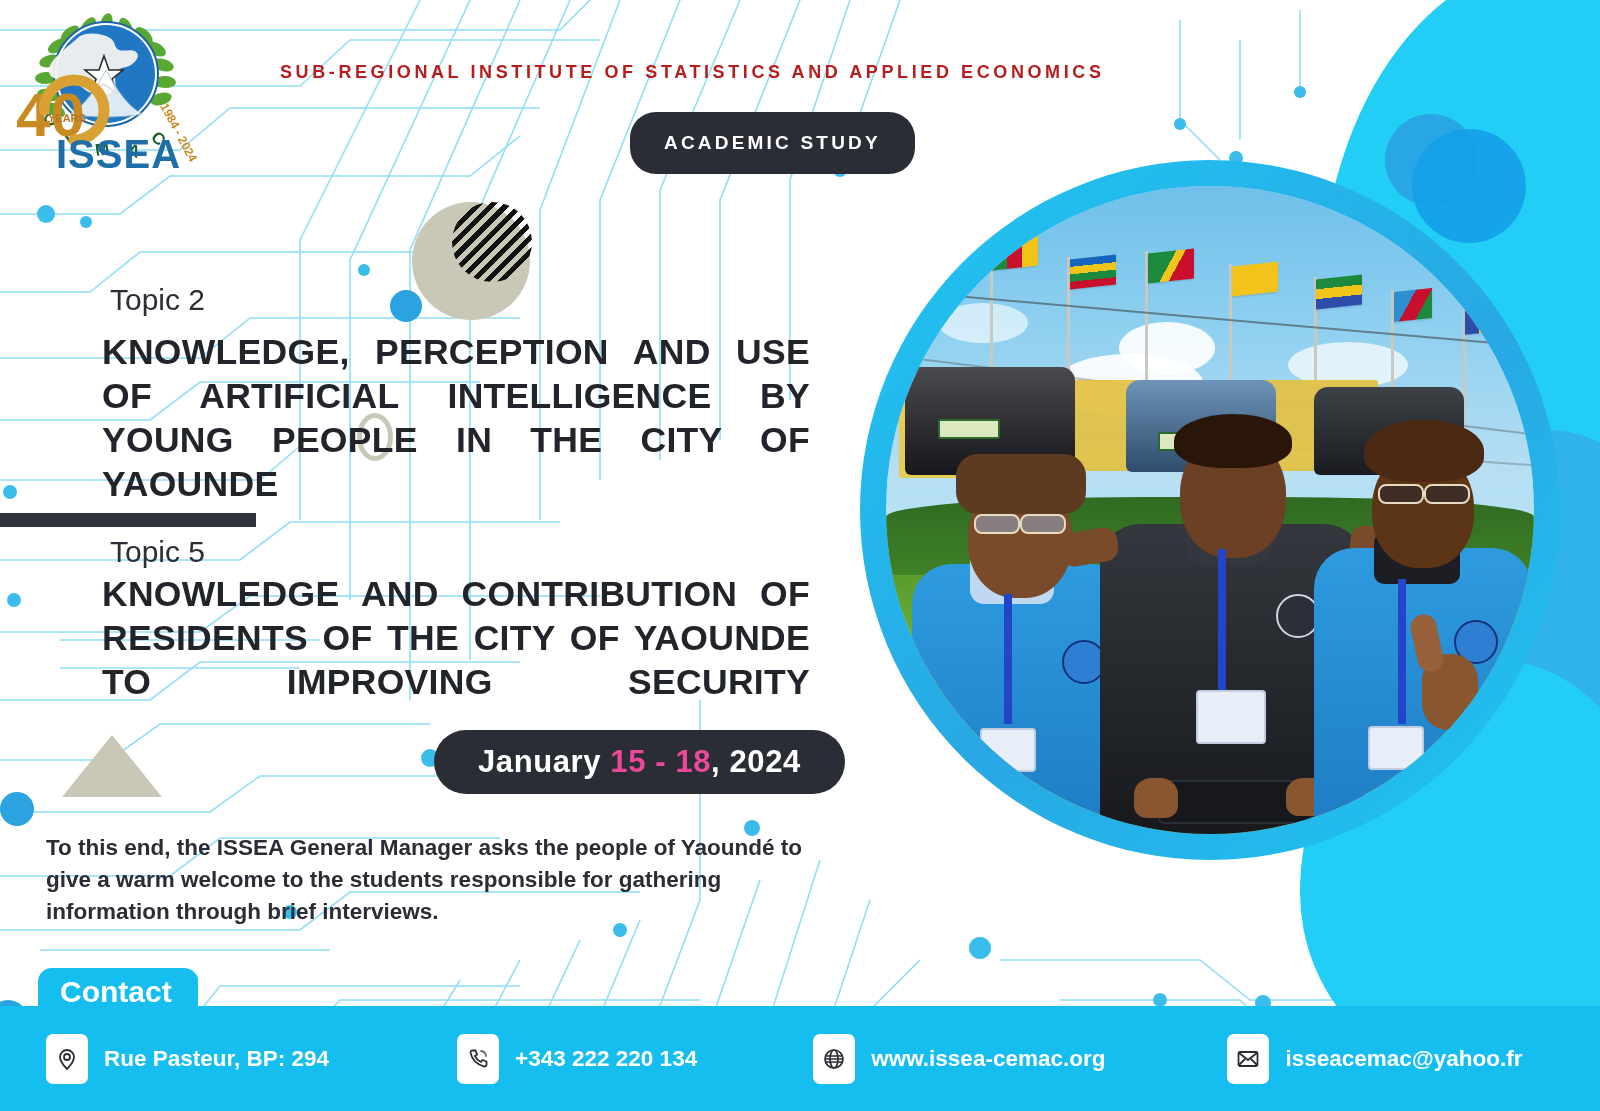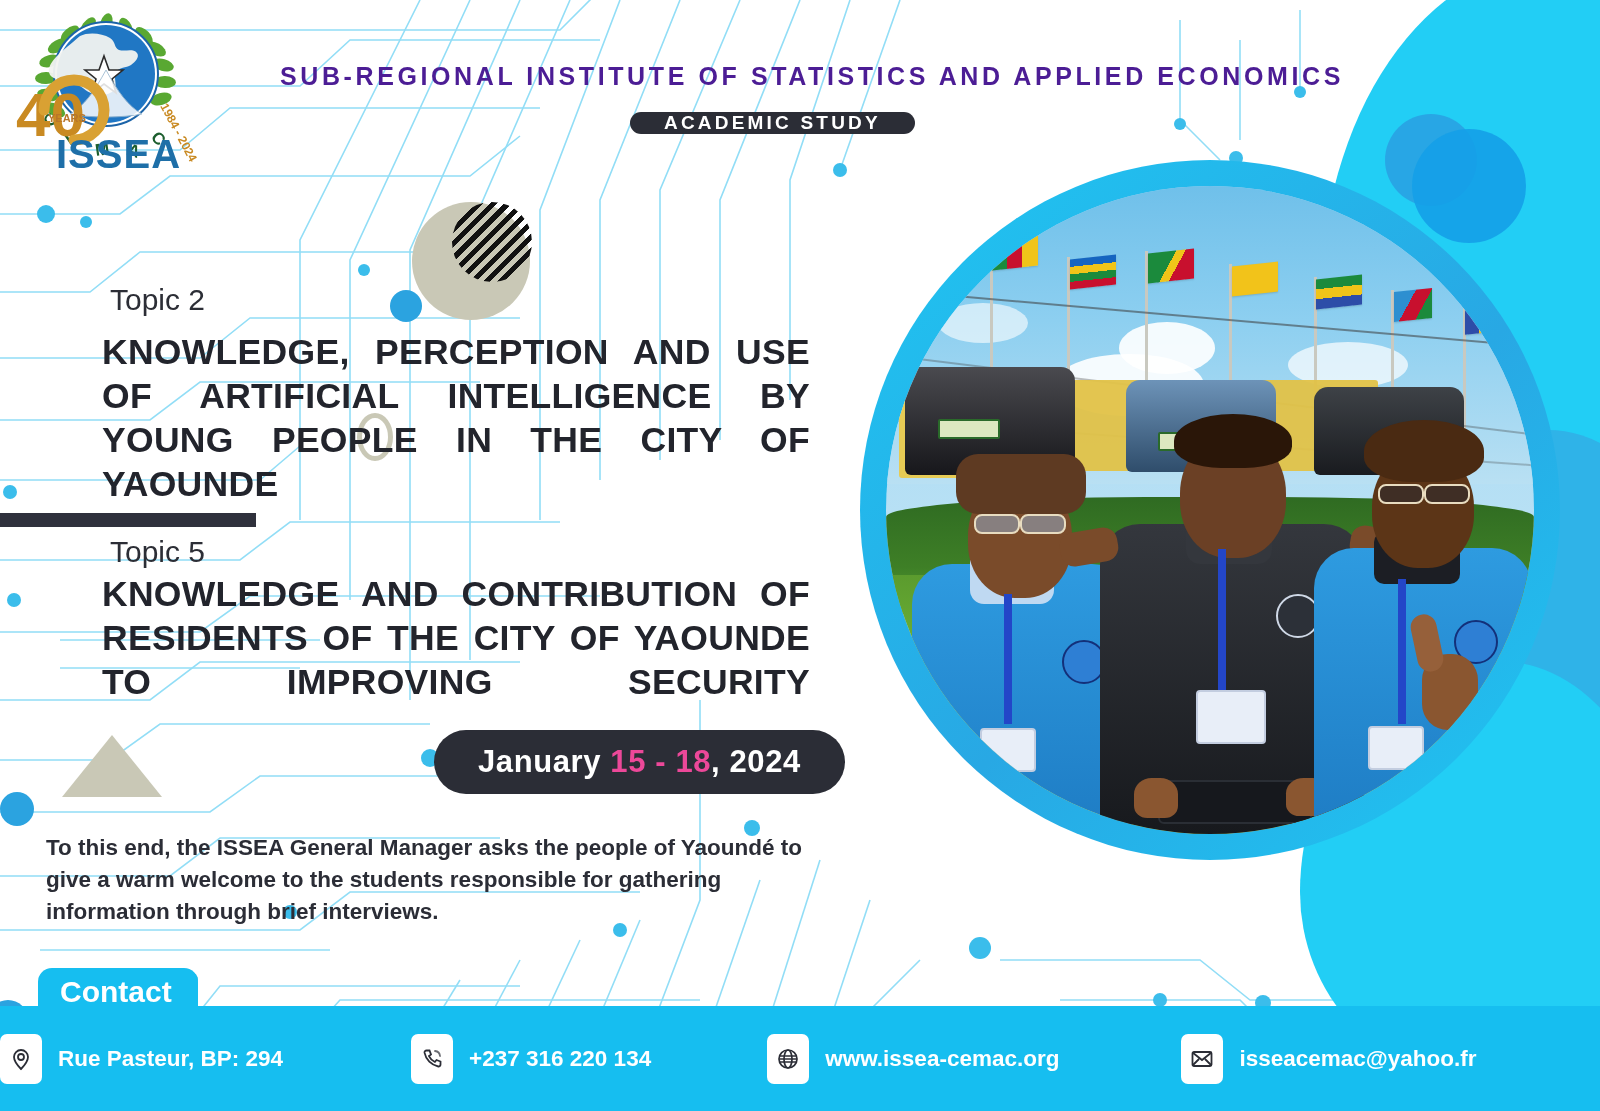--- a/index.html
+++ b/index.html
@@ -71,7 +71,7 @@
   
   .logo{position:absolute;left:8px;top:6px;width:200px;height:175px;}
   .inst-title{position:absolute;left:280px;top:62px;width:1090px;text-align:left;
-    font-size:25px;font-weight:700;letter-spacing:3.6px;color:#4c1d95;
+    font-size:18px;font-weight:700;letter-spacing:3.6px;color:#b91c1c;
     font-family:"Liberation Sans",sans-serif;white-space:nowrap;}
   .badge-pill{position:absolute;left:630px;top:112px;padding:0 34px;background:#2B2D36;
     border-radius:26px;color:#fff;font-size:19px;font-weight:700;letter-spacing:3.2px;text-align:center;}

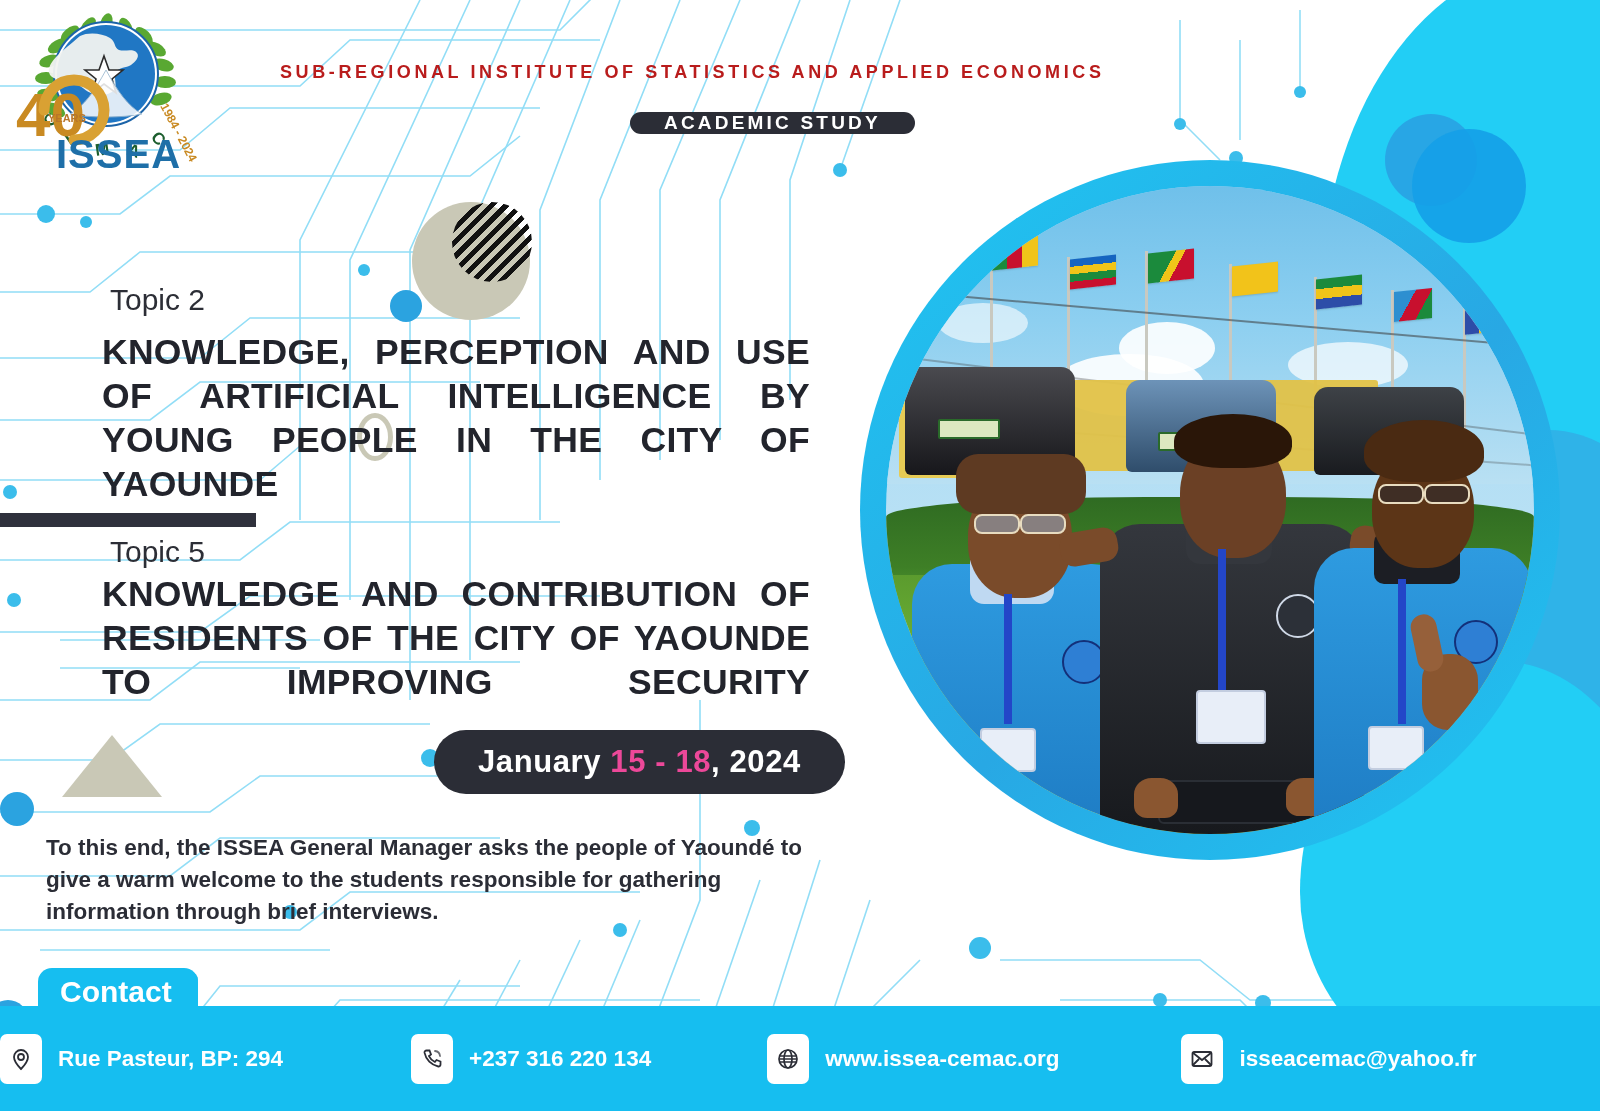--- a/index.html
+++ b/index.html
@@ -73,7 +73,7 @@
   .inst-title{position:absolute;left:280px;top:62px;width:1090px;text-align:left;
     font-size:18px;font-weight:700;letter-spacing:3.6px;color:#b91c1c;
     font-family:"Liberation Sans",sans-serif;white-space:nowrap;}
-  .badge-pill{position:absolute;left:630px;top:112px;padding:0 34px;background:#2B2D36;
+  .badge-pill{position:absolute;left:630px;top:112px;padding:20px 34px;background:#2B2D36;
     border-radius:26px;color:#fff;font-size:19px;font-weight:700;letter-spacing:3.2px;text-align:center;}
 
   

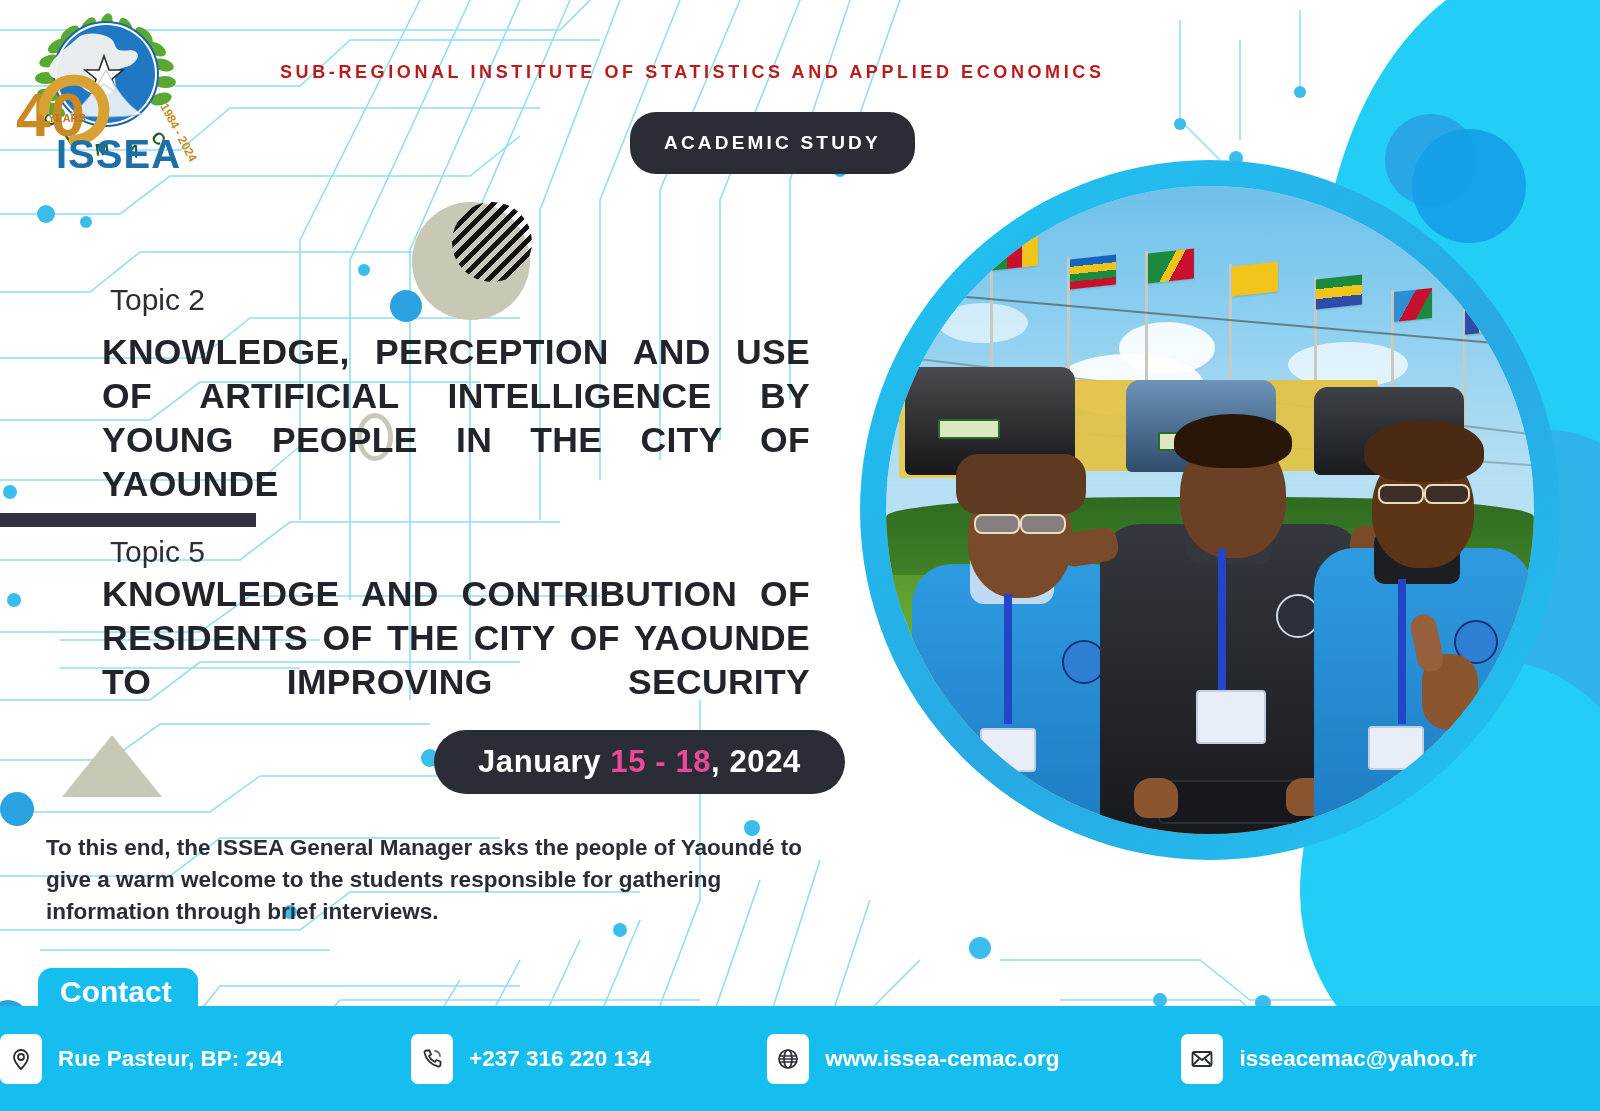--- a/index.html
+++ b/index.html
@@ -342,7 +342,7 @@
   <div class="contact-tab">Contact</div>
 
   <div class="footer">
-    <div class="fitem" style="">
+    <div class="fitem" style="margin-left:46px;">
       <span class="ficon">
         <svg viewBox="0 0 24 24" fill="none" stroke="#2B2D36" stroke-width="1.8">
           <path d="M12 22s7-7.2 7-12a7 7 0 1 0-14 0c0 4.8 7 12 7 12z"></path>

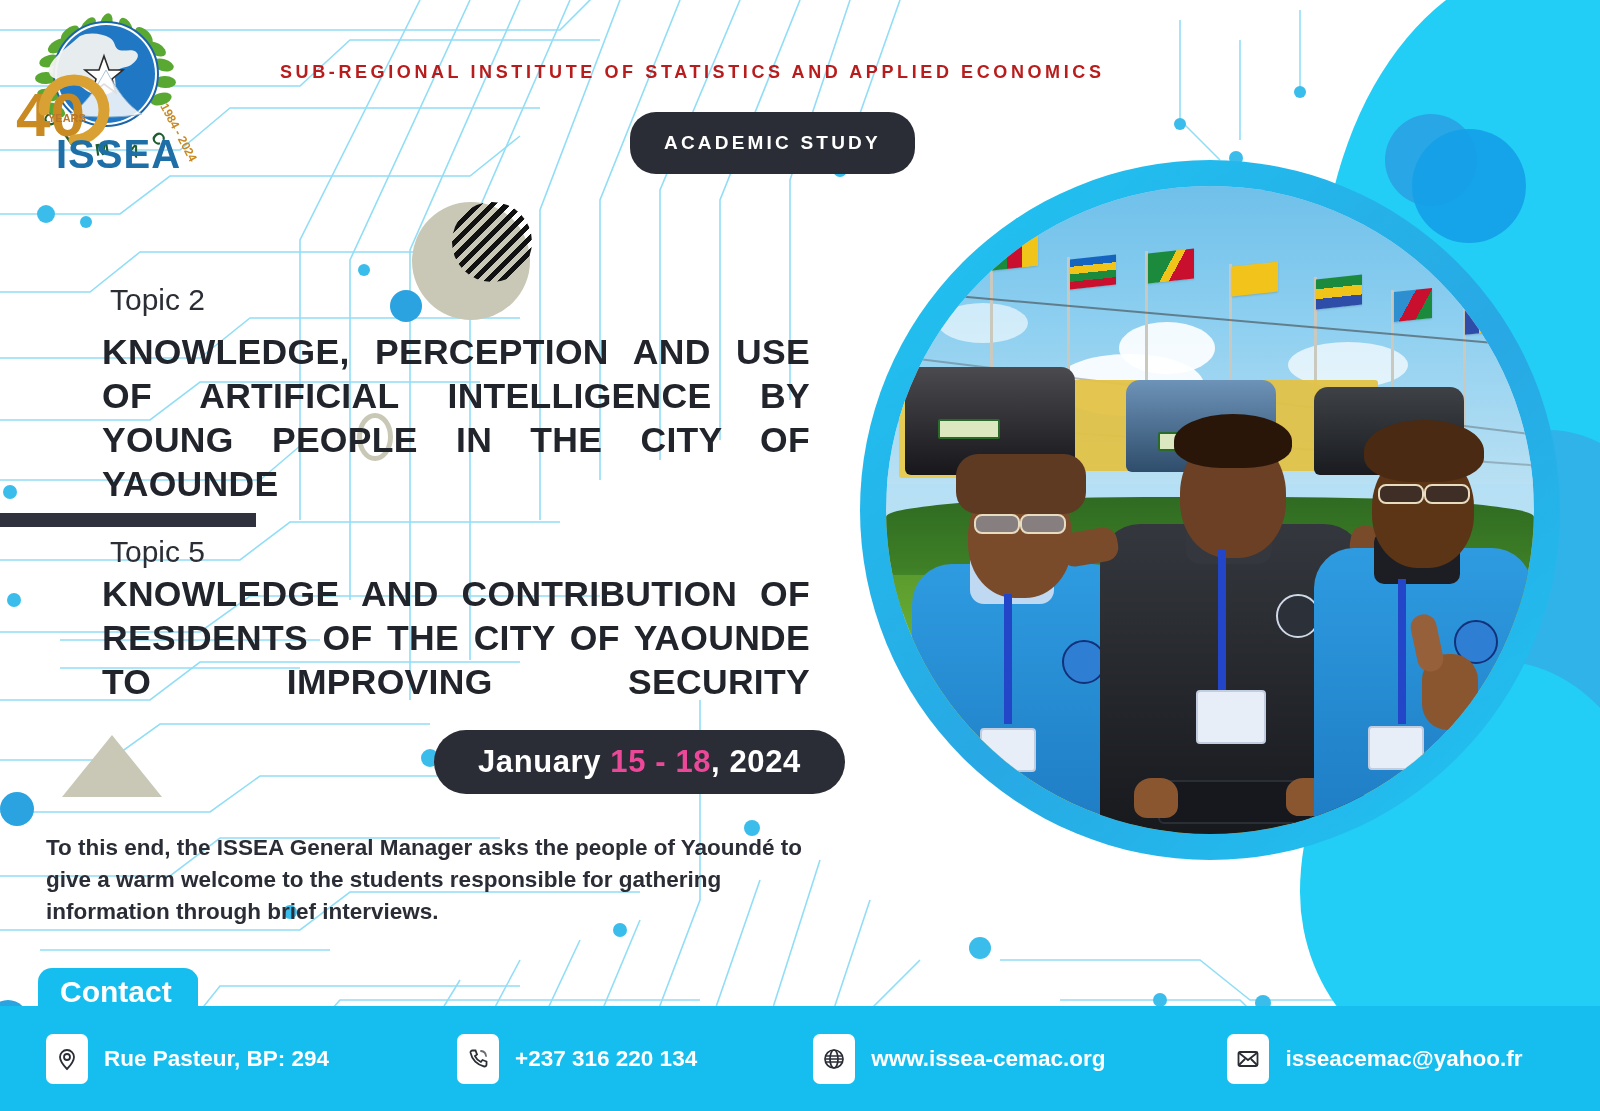--- a/index.html
+++ b/index.html
@@ -359,7 +359,7 @@
           <path d="M15 4a5.5 5.5 0 0 1 5 5" opacity=".7"></path>
         </svg>
       </span>
-      <span>+237 316 220 134</span>
+      <span>+343 222 220 134</span>
     </div>
 
     <div class="fitem" style="margin-left:116px;">

